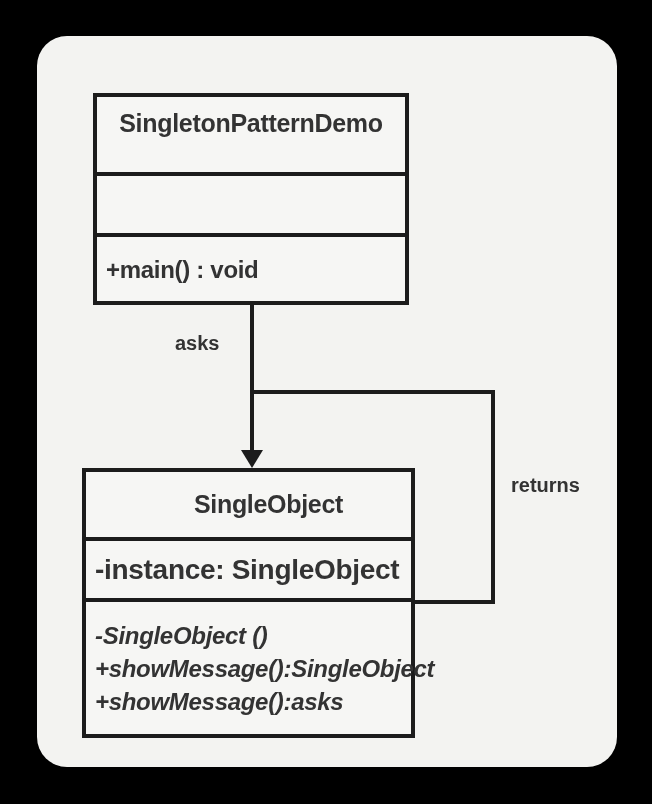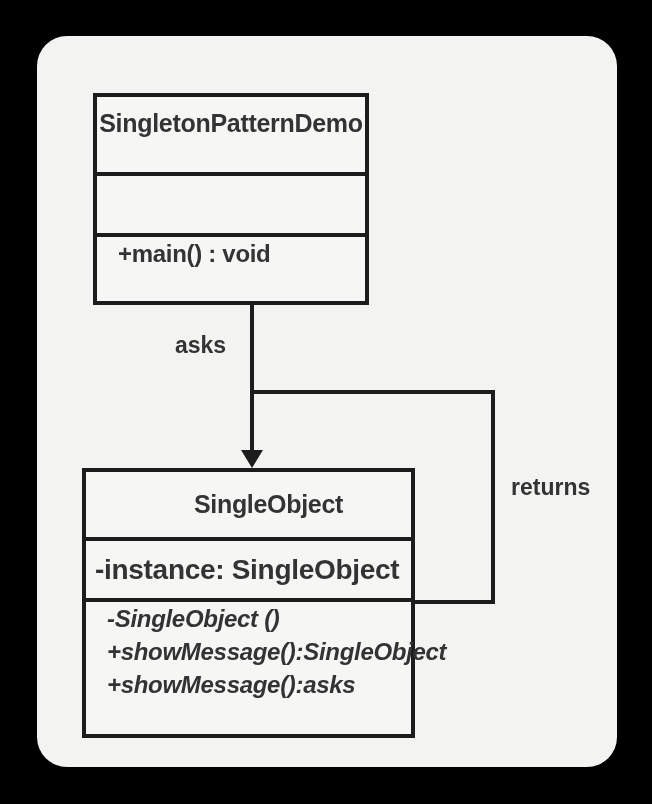--- a/index.html
+++ b/index.html
@@ -36,7 +36,7 @@
   .uml-class.top-box {
     left: 56px;   
     top: 57px;    
-    width: 276px;
+    width: 316px;
     height: 212px;
   }
   .uml-class.bottom-box {

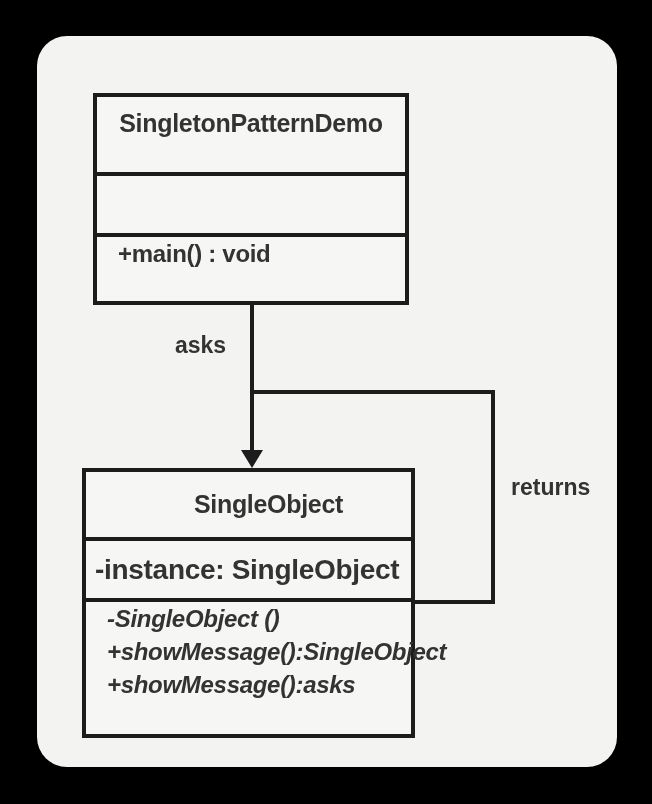--- a/index.html
+++ b/index.html
@@ -71,8 +71,8 @@
     box-sizing: border-box;
     display: flex;
     flex-direction: column;
-    justify-content: flex-start;
-    padding-left: 21px;
+    justify-content: center;
+    padding-left: 9px;
     font-weight: 700;
     font-size: 24px;
     letter-spacing: -0.3px;

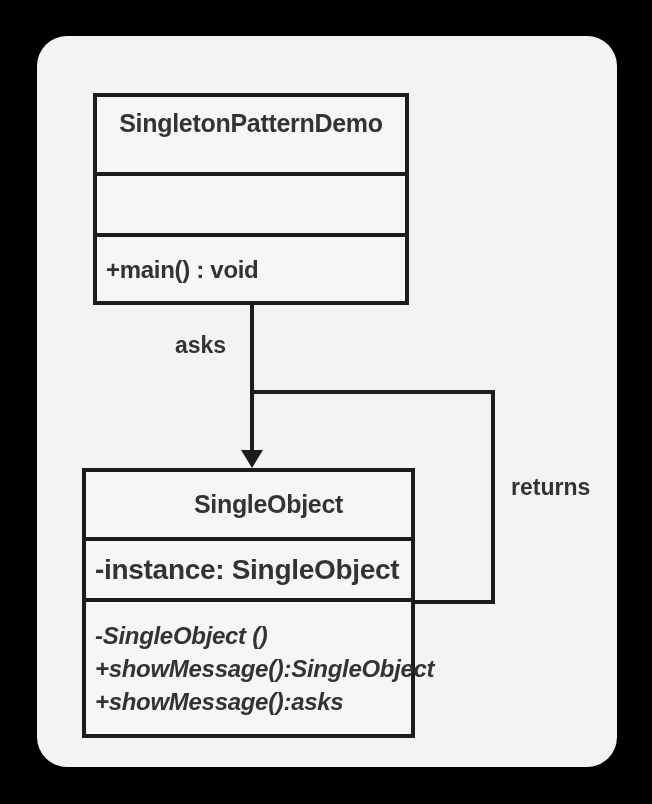--- a/index.html
+++ b/index.html
@@ -101,7 +101,7 @@
   .edge-label {
     position: absolute;
     font-weight: 700;
-    font-size: 23px;
+    font-size: 20px;
     color: var(--text, #333333);
     white-space: nowrap;
   }

